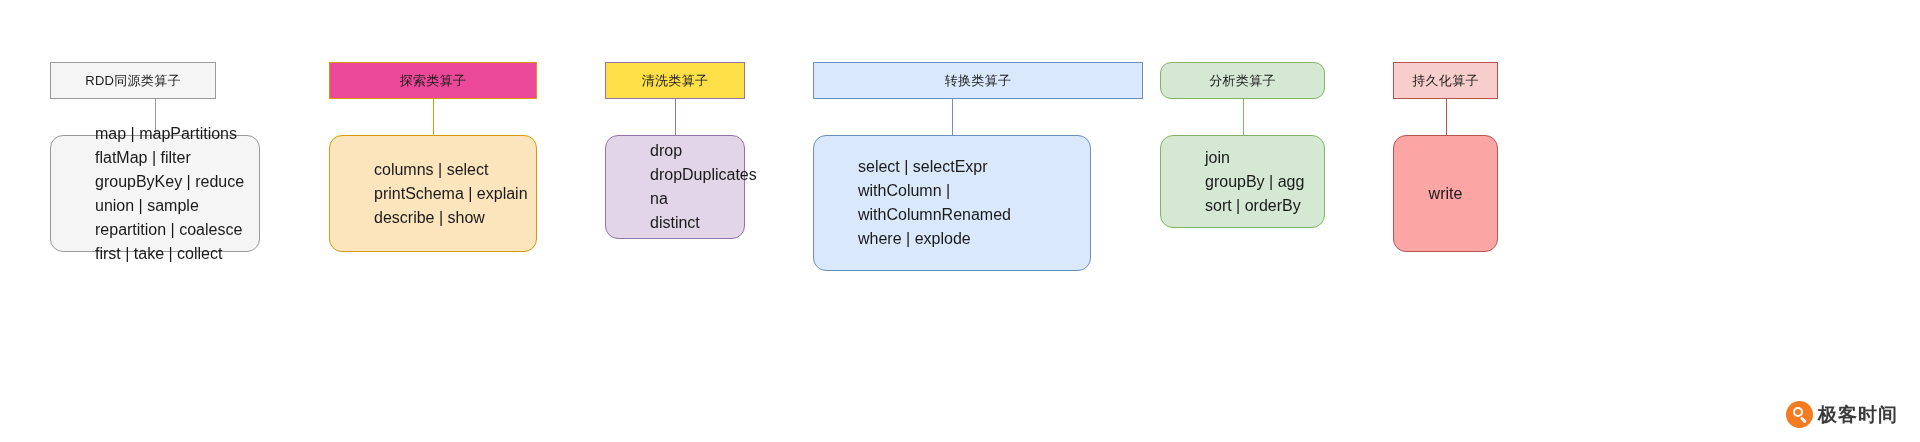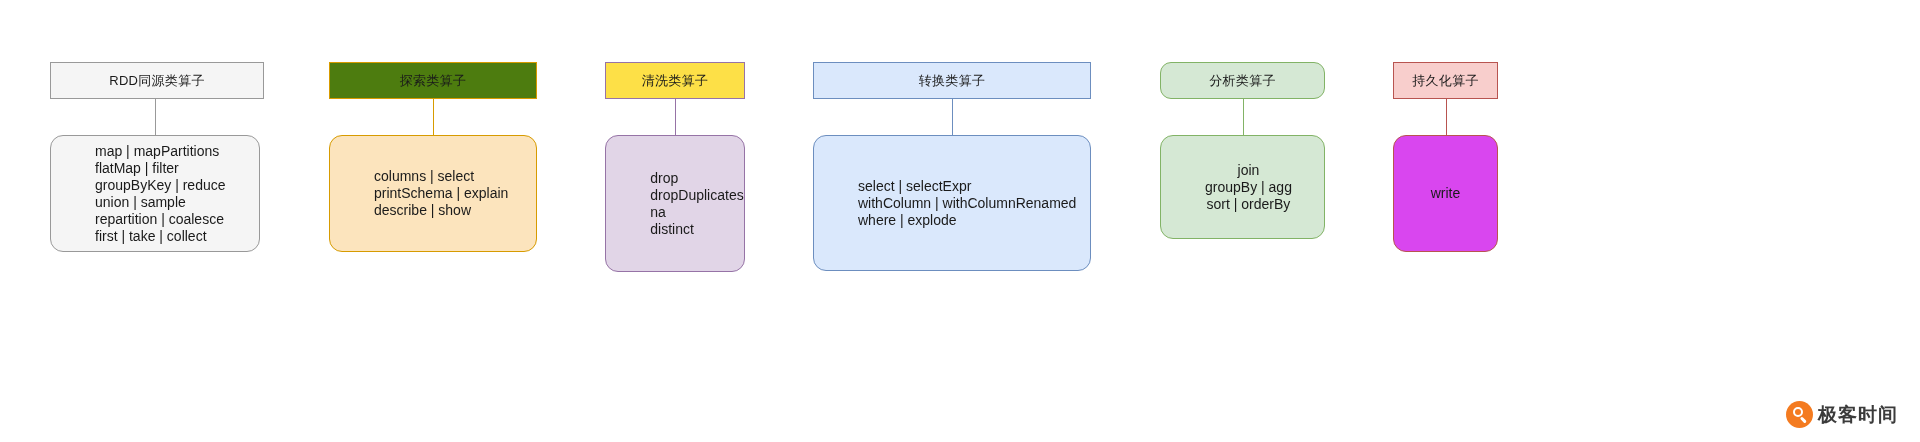--- a/index.html
+++ b/index.html
@@ -112,7 +112,7 @@
 
 <div id="canvas">
     <div class="group">
-      <div class="header-box" style="left: 50px; top: 62px; width: 214px; height: 37px; background: rgb(245, 245, 245); border-color: rgb(153, 153, 153);">RDD同源类算子</div>
+      <div class="header-box" style="left: 50px; top: 62px; width: 166px; height: 37px; background: rgb(245, 245, 245); border-color: rgb(153, 153, 153);">RDD同源类算子</div>
       <div class="connector" style="left: 155px; top: 99px; height: 36px; background: rgb(153, 153, 153);"></div>
       <div class="content-box" style="left: 50px; top: 135px; width: 210px; height: 117px; background: rgb(245, 245, 245); border-color: rgb(153, 153, 153);">
         <div class="content-text">map | mapPartitions

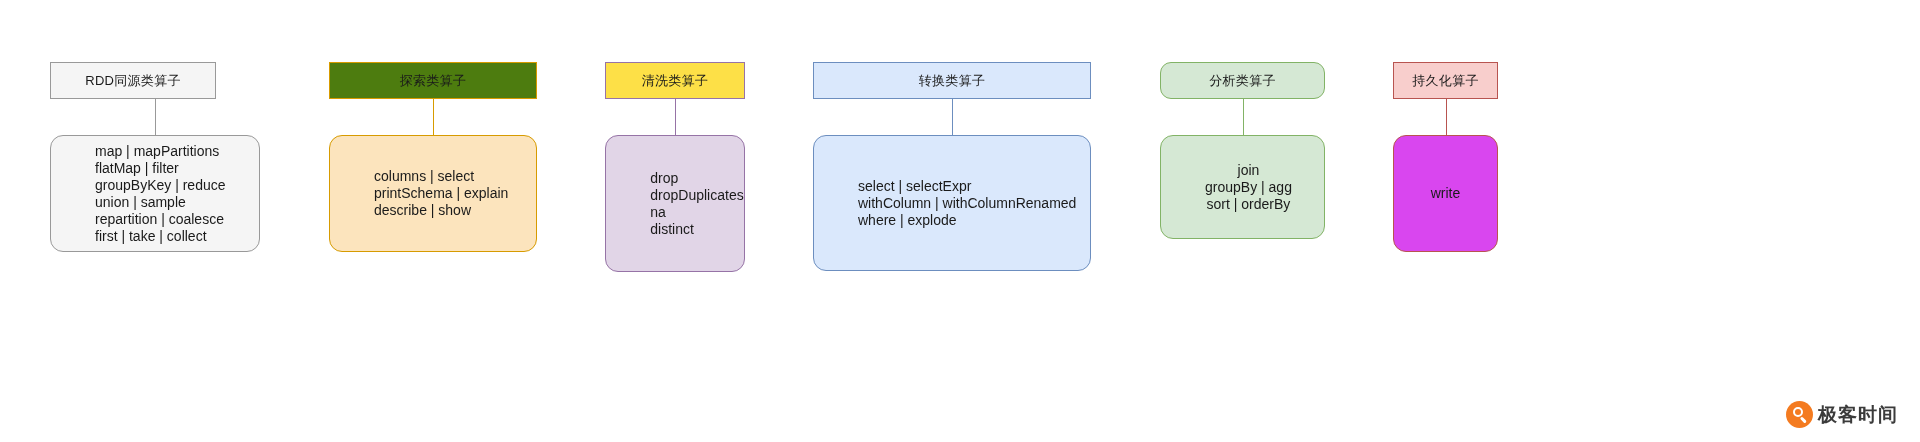--- a/index.html
+++ b/index.html
@@ -124,7 +124,7 @@
       </div>
     </div>
     <div class="group">
-      <div class="header-box" style="left: 329px; top: 62px; width: 208px; height: 37px; background: #4d7c0f; border-color: rgb(215, 155, 0);">探索类算子</div>
+      <div class="header-box" style="left: 329px; top: 62px; width: 208px; height: 37px; background: #ec4899; border-color: rgb(215, 155, 0);">探索类算子</div>
       <div class="connector" style="left: 433px; top: 99px; height: 36px; background: rgb(215, 155, 0);"></div>
       <div class="content-box" style="left: 329px; top: 135px; width: 208px; height: 117px; background: rgb(252, 228, 189); border-color: rgb(215, 155, 0);">
         <div class="content-text">columns | select

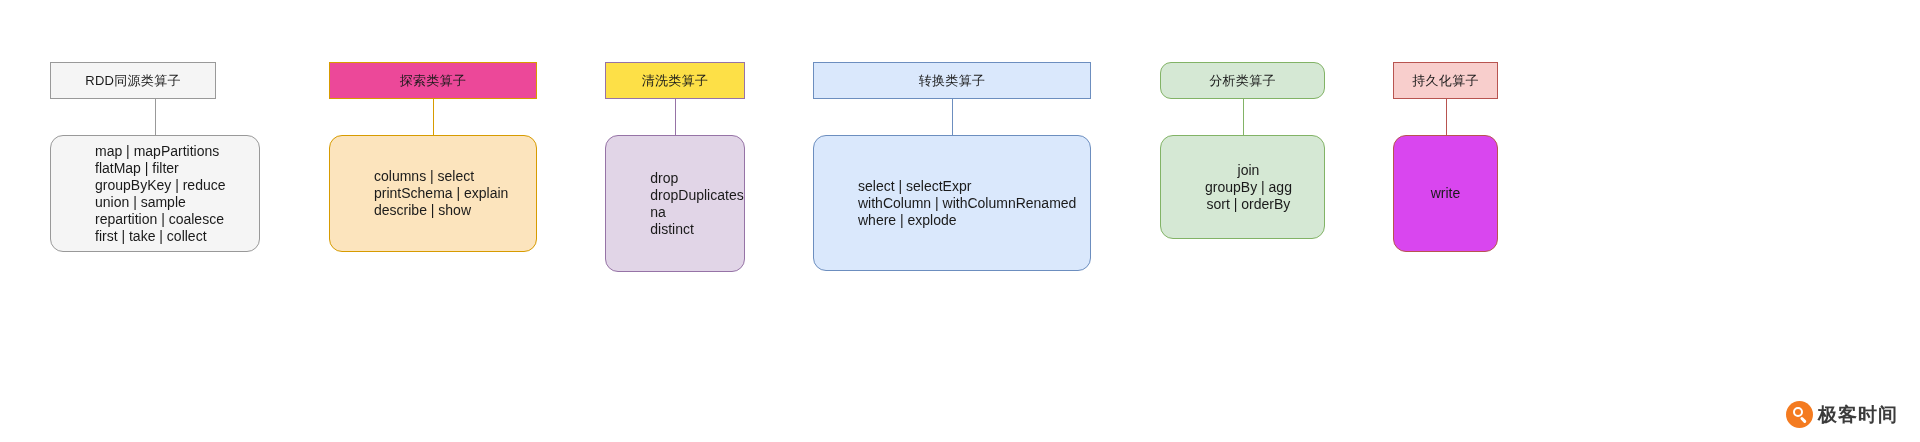--- a/index.html
+++ b/index.html
@@ -143,7 +143,7 @@
       </div>
     </div>
     <div class="group">
-      <div class="header-box" style="left: 813px; top: 62px; width: 278px; height: 37px; background: rgb(218, 232, 252); border-color: rgb(108, 142, 191); text-align: right;">转换类算子</div>
+      <div class="header-box" style="left: 813px; top: 62px; width: 330px; height: 37px; background: rgb(218, 232, 252); border-color: rgb(108, 142, 191); text-align: right;">转换类算子</div>
       <div class="connector" style="left: 952px; top: 99px; height: 36px; background: rgb(108, 142, 191);"></div>
       <div class="content-box" style="left: 813px; top: 135px; width: 278px; height: 136px; background: rgb(218, 232, 252); border-color: rgb(108, 142, 191);">
         <div class="content-text">select | selectExpr

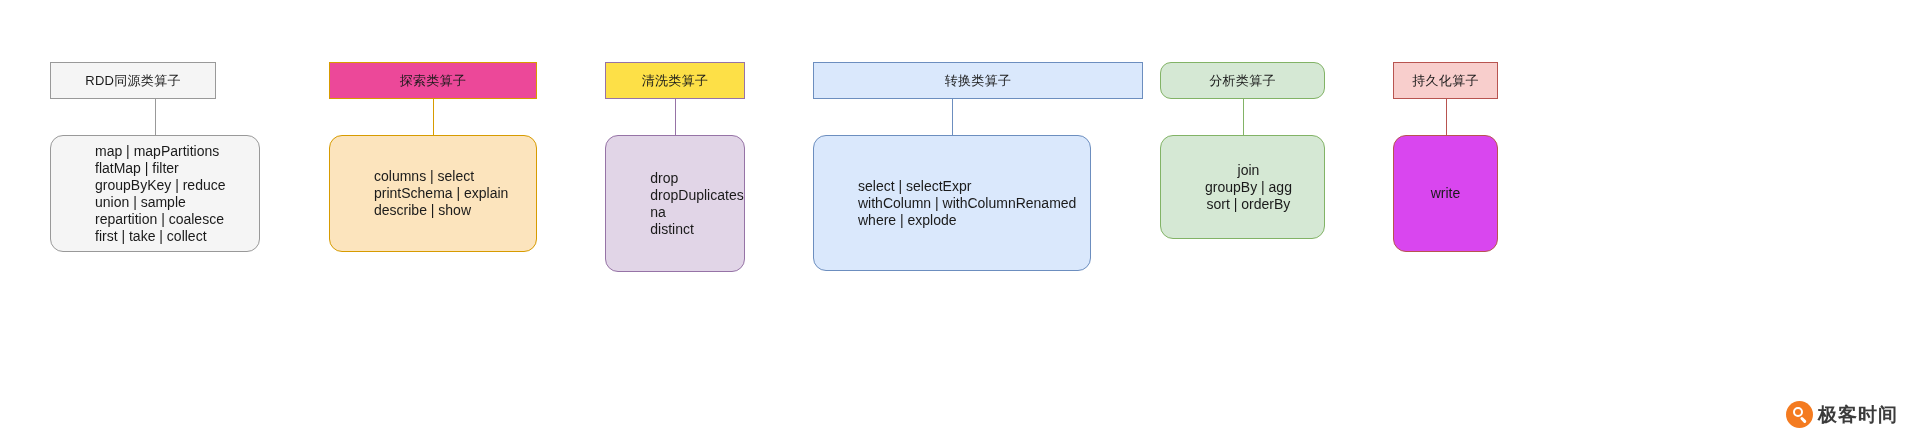--- a/index.html
+++ b/index.html
@@ -49,8 +49,8 @@
     align-items: center;
   }
   .content-text {
-    font-size: 14px;
-    line-height: 17px;
+    font-size: 16px;
+    line-height: 24px;
     color: #1a1a1a;
     white-space: pre-line;
     padding-left: 44px;

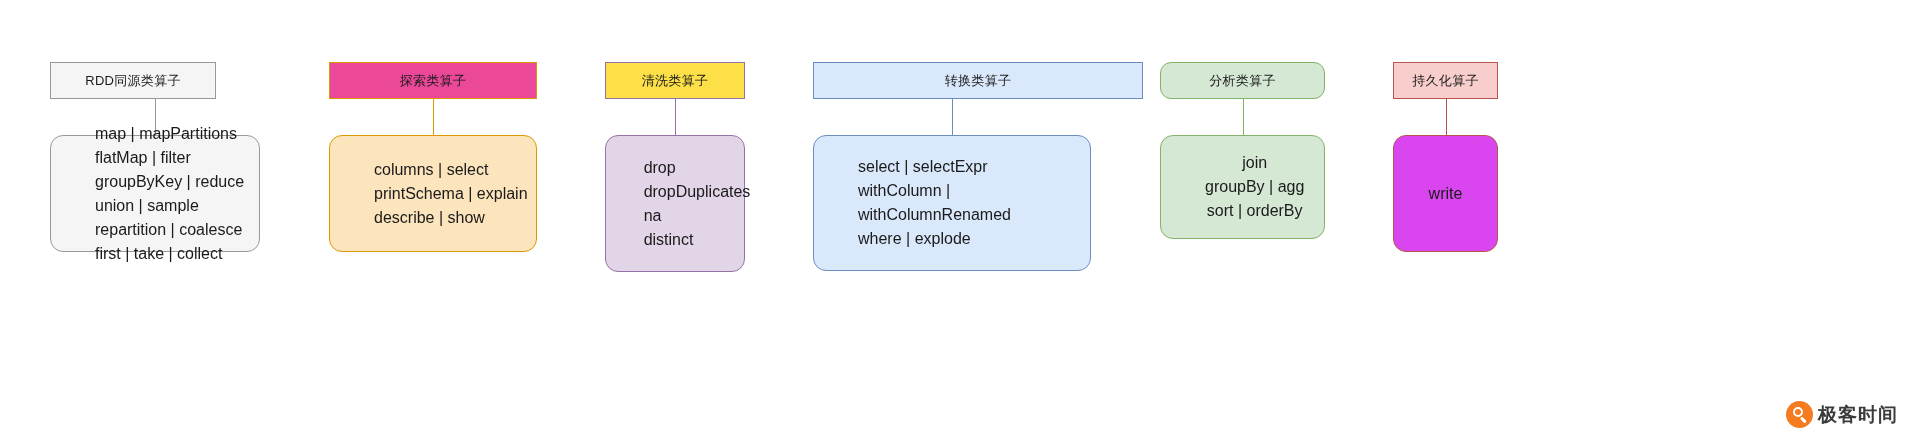--- a/index.html
+++ b/index.html
@@ -135,7 +135,7 @@
     <div class="group">
       <div class="header-box" style="left: 605px; top: 62px; width: 140px; height: 37px; background: #fde047; border-color: rgb(150, 115, 166);">清洗类算子</div>
       <div class="connector" style="left: 675px; top: 99px; height: 36px; background: rgb(150, 115, 166);"></div>
-      <div class="content-box" style="left: 605px; top: 135px; width: 140px; height: 137px; background: rgb(225, 213, 231); border-color: rgb(150, 115, 166); justify-content: center;">
+      <div class="content-box" style="left: 605px; top: 135px; width: 140px; height: 104px; background: rgb(225, 213, 231); border-color: rgb(150, 115, 166);">
         <div class="content-text">drop
 dropDuplicates
 na

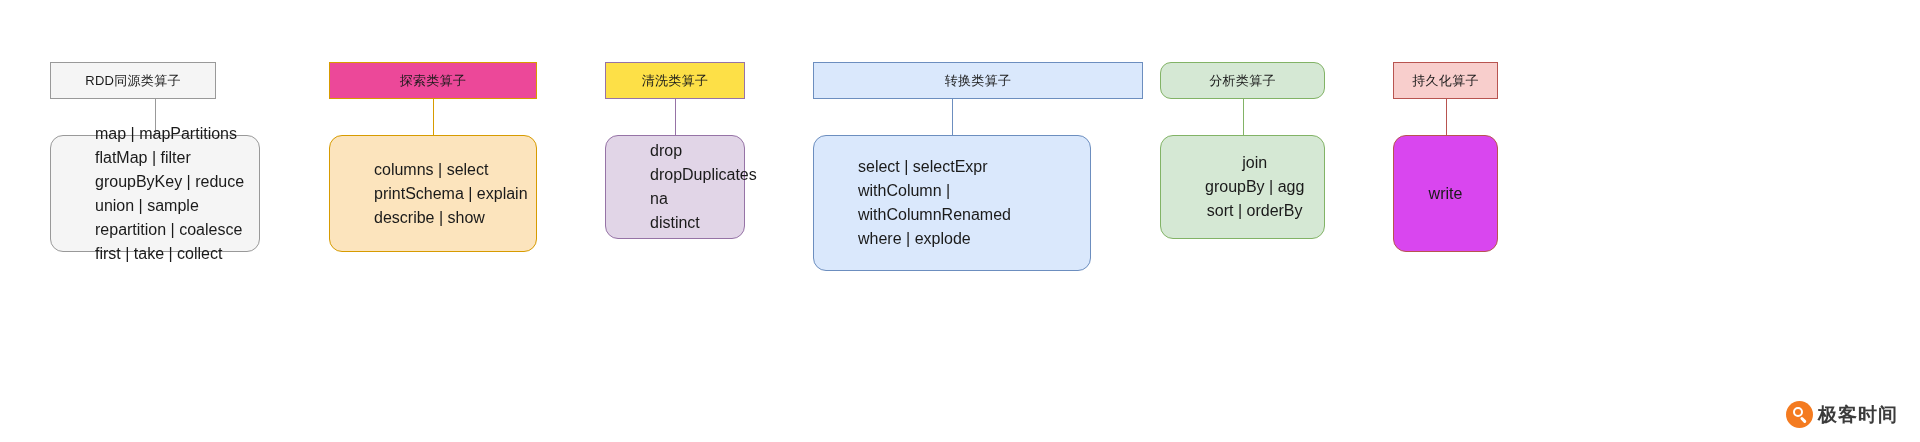--- a/index.html
+++ b/index.html
@@ -154,7 +154,7 @@
     <div class="group">
       <div class="header-box" style="left: 1160px; top: 62px; width: 165px; height: 37px; background: rgb(213, 232, 212); border-color: rgb(130, 179, 102); border-radius: 11px;">分析类算子</div>
       <div class="connector" style="left: 1243px; top: 99px; height: 36px; background: rgb(130, 179, 102);"></div>
-      <div class="content-box" style="left: 1160px; top: 135px; width: 165px; height: 104px; background: rgb(213, 232, 212); border-color: rgb(130, 179, 102); text-align: center;">
+      <div class="content-box" style="left: 1160px; top: 135px; width: 165px; height: 93px; background: rgb(213, 232, 212); border-color: rgb(130, 179, 102);">
         <div class="content-text">join
 groupBy | agg
 sort | orderBy</div>

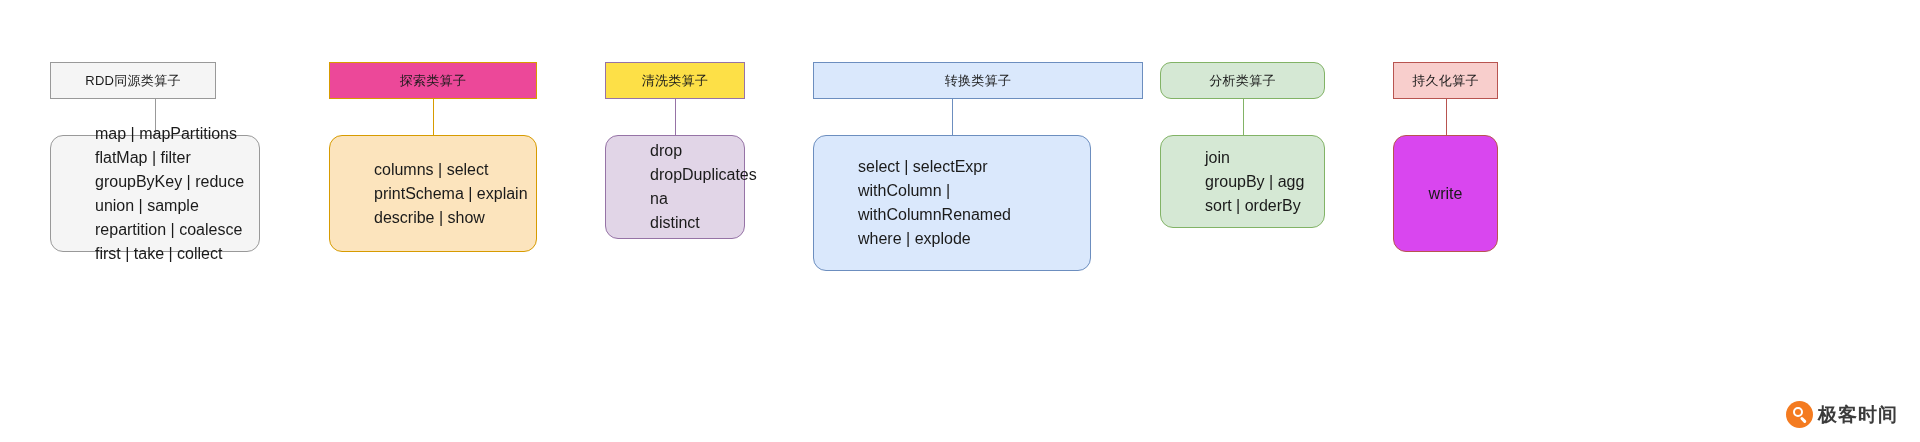--- a/index.html
+++ b/index.html
@@ -163,7 +163,7 @@
     <div class="group">
       <div class="header-box" style="left: 1393px; top: 62px; width: 105px; height: 37px; background: rgb(248, 206, 204); border-color: rgb(184, 84, 80); text-align: right;">持久化算子</div>
       <div class="connector" style="left: 1446px; top: 99px; height: 36px; background: rgb(184, 84, 80);"></div>
-      <div class="content-box" style="left: 1393px; top: 135px; width: 105px; height: 117px; background: #d946ef; border-color: rgb(184, 84, 80);">
+      <div class="content-box" style="left: 1393px; top: 135px; width: 105px; height: 117px; background: #fca5a5; border-color: rgb(184, 84, 80);">
         <div class="content-text single">write</div>
       </div>
     </div>

